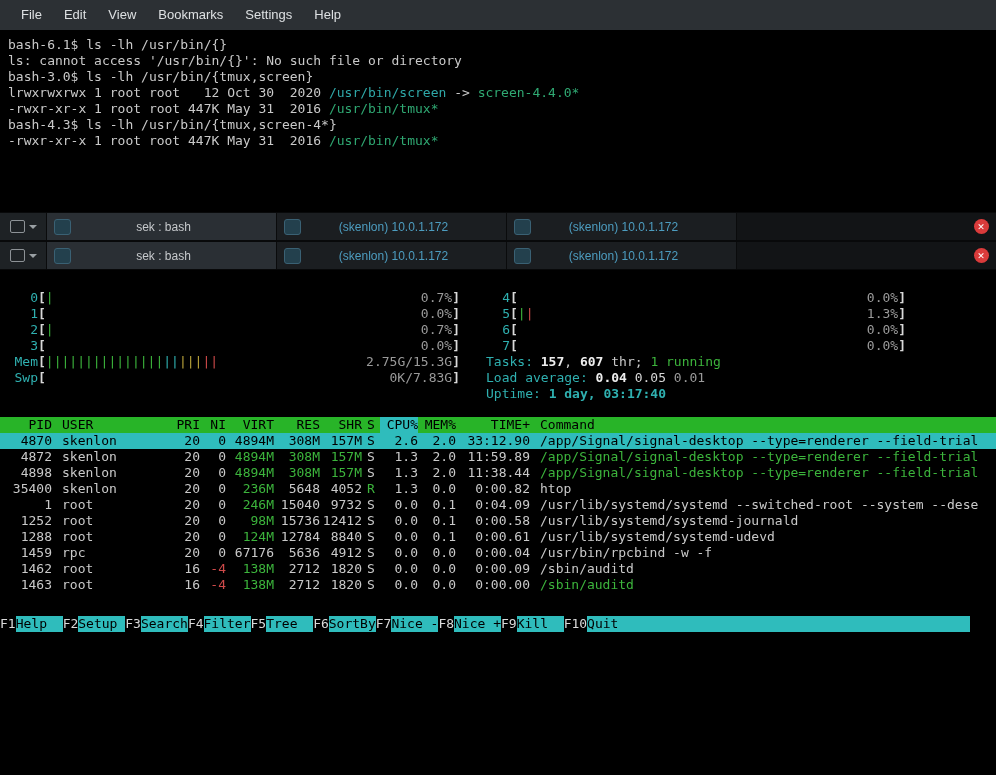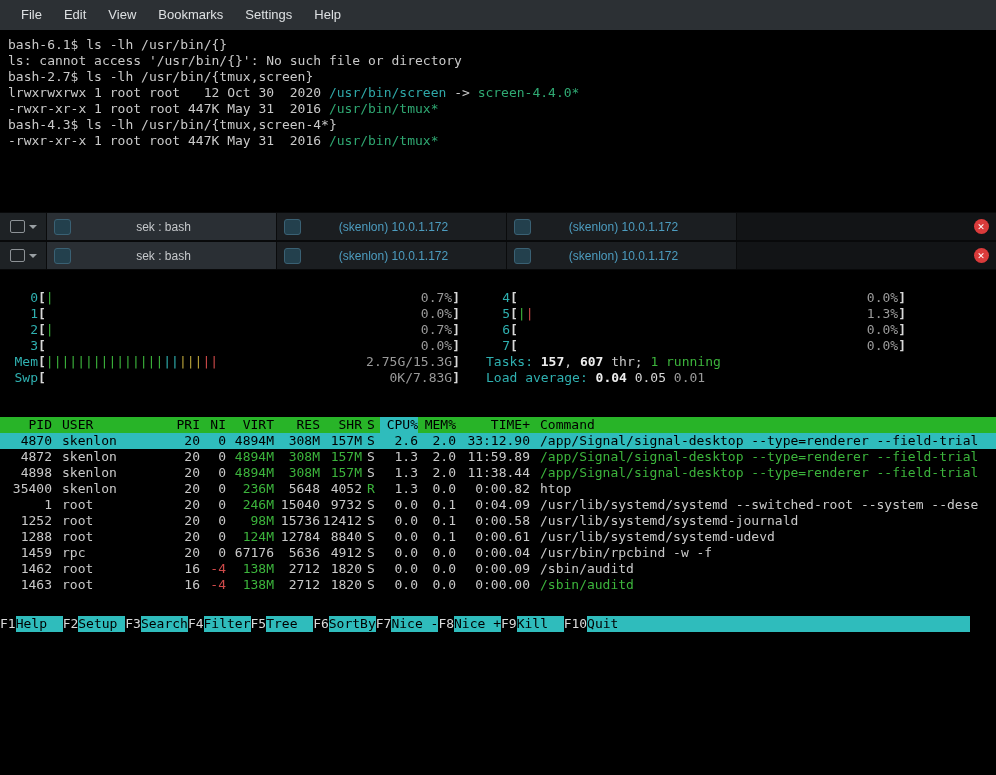--- a/index.html
+++ b/index.html
@@ -94,7 +94,7 @@
   <div class="term term-top">
       <div class="tline"><span>bash-6.1$ ls -lh /usr/bin/{}</span></div>
       <div class="tline"><span>ls: cannot access '/usr/bin/{}': No such file or directory</span></div>
-      <div class="tline"><span>bash-2.7$ ls -lh /usr/bin/{tmux,screen}</span></div>
+      <div class="tline"><span>bash-3.0$ ls -lh /usr/bin/{tmux,screen}</span></div>
       <div class="tline"><span>lrwxrwxrwx 1 root root   12 Oct 30  2020 </span><span class="c-link">/usr/bin/screen</span><span> -&gt; </span><span class="c-exec">screen-4.4.0*</span></div>
       <div class="tline"><span>-rwxr-xr-x 1 root root 447K May 31  2016 </span><span class="c-exec">/usr/bin/tmux*</span></div>
       <div class="tline"><span>bash-4.3$ ls -lh /usr/bin/{tmux,screen-4*}</span></div>

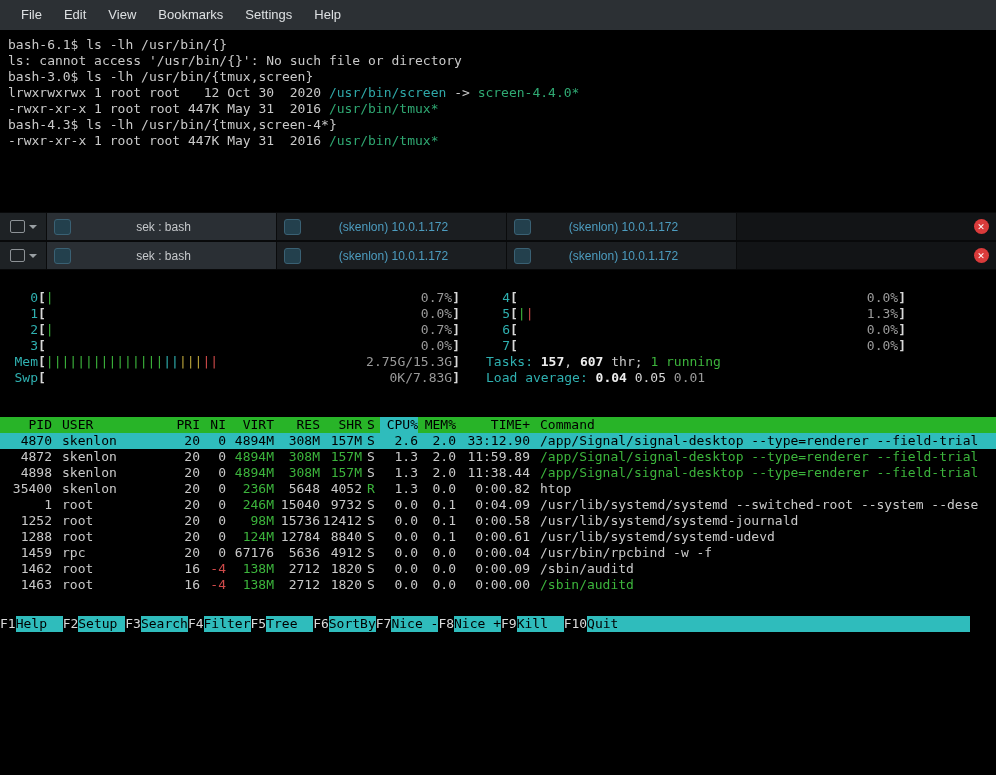--- a/index.html
+++ b/index.html
@@ -152,7 +152,7 @@
         <div class="mrow"><div class="mhalf left"><div class="meter"><span class="mlabel">3</span><span class="mbracket">[</span><span class="mbars"></span><span class="mval">0.0%</span><span class="mbracket">]</span></div></div><div class="mhalf right"><div class="meter"><span class="mlabel">7</span><span class="mbracket">[</span><span class="mbars"></span><span class="mval">0.0%</span><span class="mbracket">]</span></div></div></div>
         <div class="mrow"><div class="mhalf left"><div class="meter"><span class="mlabel">Mem</span><span class="mbracket">[</span><span class="mbars"><span class="c-green">|||||||||||||||</span><span class="c-cyan">||</span><span class="c-yellow">|||</span><span class="c-red">||</span></span><span class="mval">2.75G/15.3G</span><span class="mbracket">]</span></div></div><div class="mhalf right"><div class="hseg"><span class="c-cyan">Tasks: </span><span class="c-boldwhite">157</span><span>, </span><span class="c-boldwhite">607</span><span> thr</span><span>; </span><span class="c-green">1 running</span></div></div></div>
         <div class="mrow"><div class="mhalf left"><div class="meter"><span class="mlabel">Swp</span><span class="mbracket">[</span><span class="mbars"></span><span class="mval">0K/7.83G</span><span class="mbracket">]</span></div></div><div class="mhalf right"><div class="hseg"><span class="c-cyan">Load average: </span><span class="c-boldwhite">0.04 </span><span class="c-white">0.05 </span><span class="c-gray">0.01</span></div></div></div>
-        <div class="mrow"><div class="mhalf left"></div></div>
+        <div class="mrow"><div class="mhalf left"></div><div class="mhalf right"><div class="hseg"><span class="c-cyan">Uptime: </span><span class="c-cyanbold">1 day, 03:17:40</span></div></div></div>
       </div>
     <div class="ptable">
         <div class="prow header"><span class="cell" style="width: 52px; text-align: right;">PID</span><span class="cell" style="width: 120px; text-align: left; padding-left: 10px;">USER</span><span class="cell" style="width: 28px; text-align: right;">PRI</span><span class="cell" style="width: 26px; text-align: right;">NI</span><span class="cell" style="width: 48px; text-align: right;">VIRT</span><span class="cell" style="width: 46px; text-align: right;">RES</span><span class="cell" style="width: 42px; text-align: right;">SHR</span><span class="cell" style="width: 18px; text-align: center;">S</span><span class="cell sorted" style="width: 38px; text-align: right;">CPU%</span><span class="cell" style="width: 38px; text-align: right;">MEM%</span><span class="cell" style="width: 74px; text-align: right;">TIME+</span><span class="cell cmd" style="text-align: left; padding-left: 10px;">Command</span></div>

